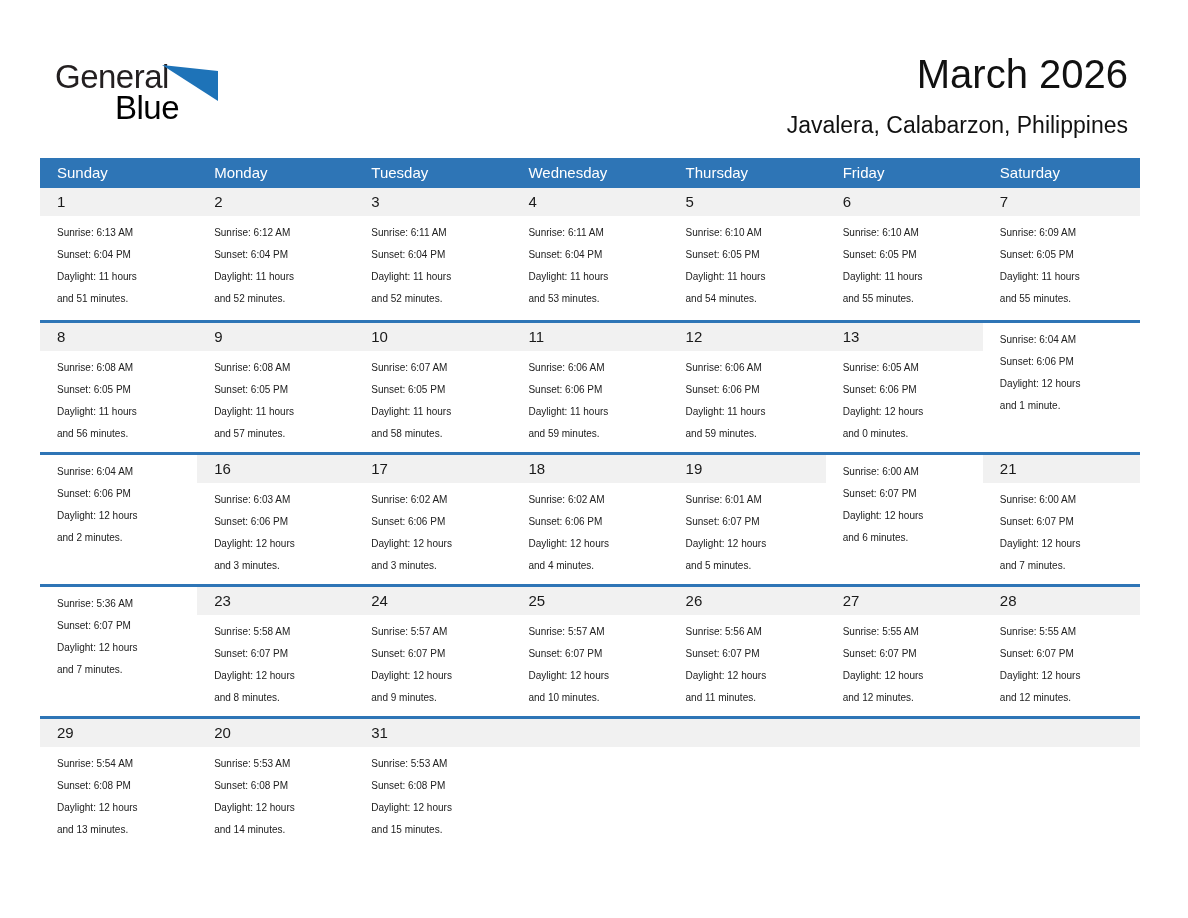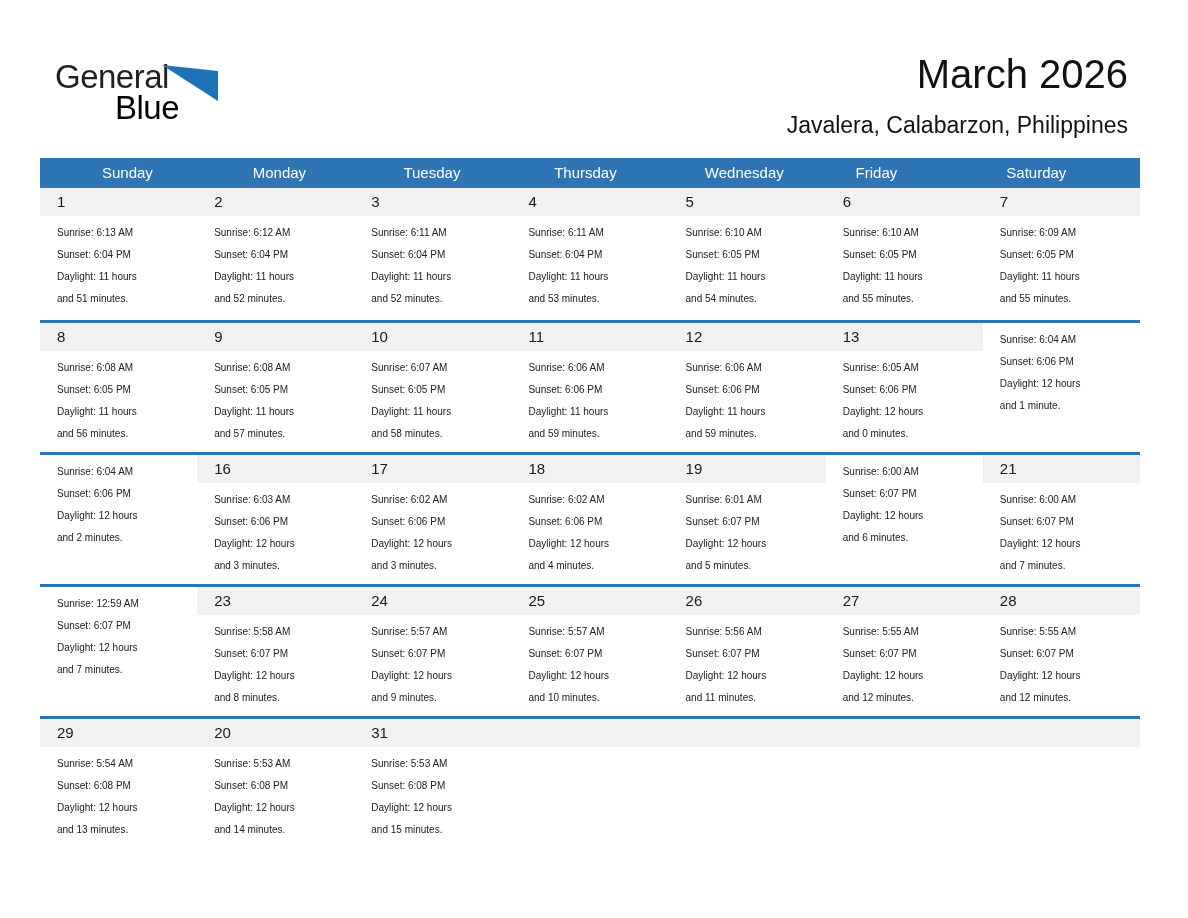--- a/index.html
+++ b/index.html
@@ -30,7 +30,7 @@
   .calendar { position:absolute; left:40px; top:158px; width:1100px; }
   .weekday-row {
     display:grid; grid-template-columns:repeat(7,1fr);
-    background:#2E75B6; height:30px;padding-left:45px;
+    background:#2E75B6; height:30px;
   }
   .weekday-cell {
     color:#ffffff; font-size:15px; line-height:30px;

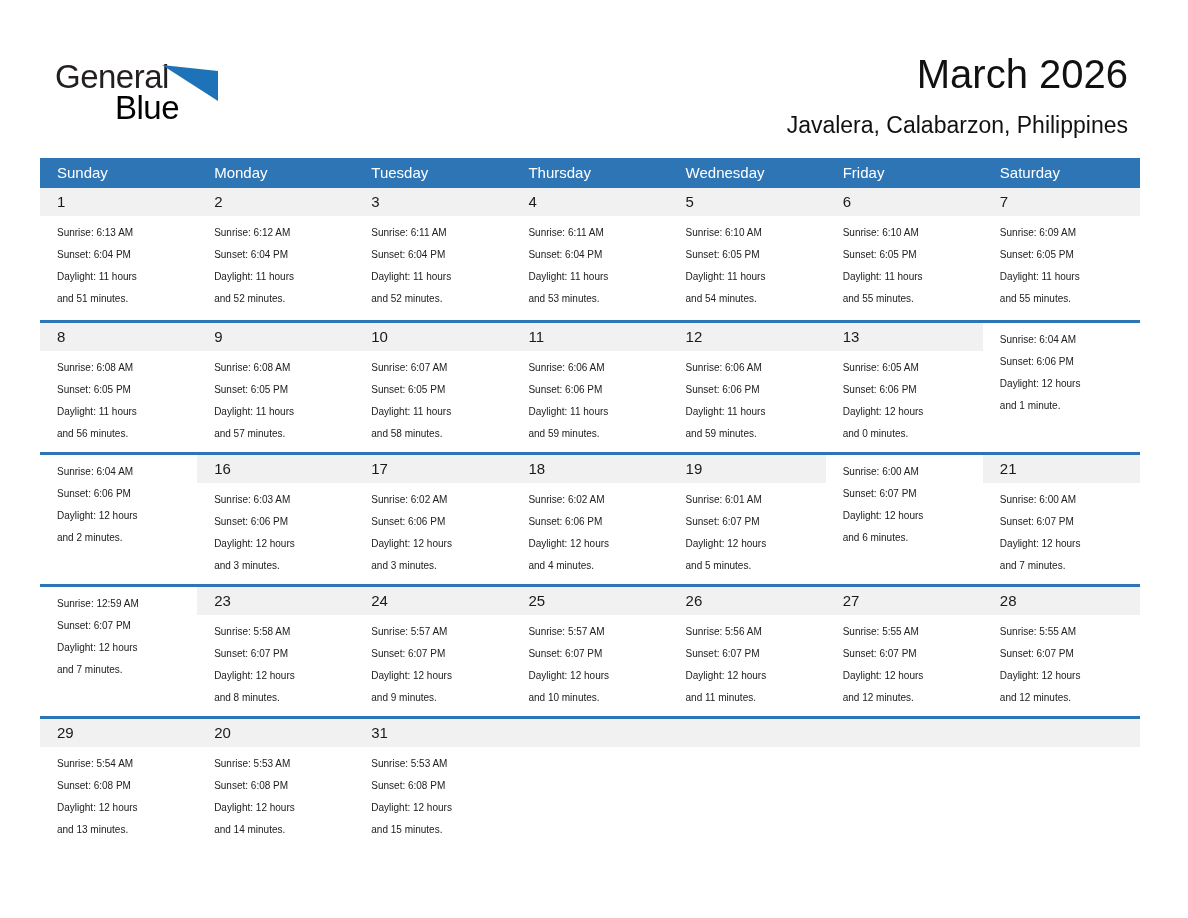--- a/index.html
+++ b/index.html
@@ -75,8 +75,8 @@
       <div class="weekday-cell">Sunday</div>
       <div class="weekday-cell">Monday</div>
       <div class="weekday-cell">Tuesday</div>
+      <div class="weekday-cell">Wednesday</div>
       <div class="weekday-cell">Thursday</div>
-      <div class="weekday-cell">Wednesday</div>
       <div class="weekday-cell">Friday</div>
       <div class="weekday-cell">Saturday</div>
     </div>

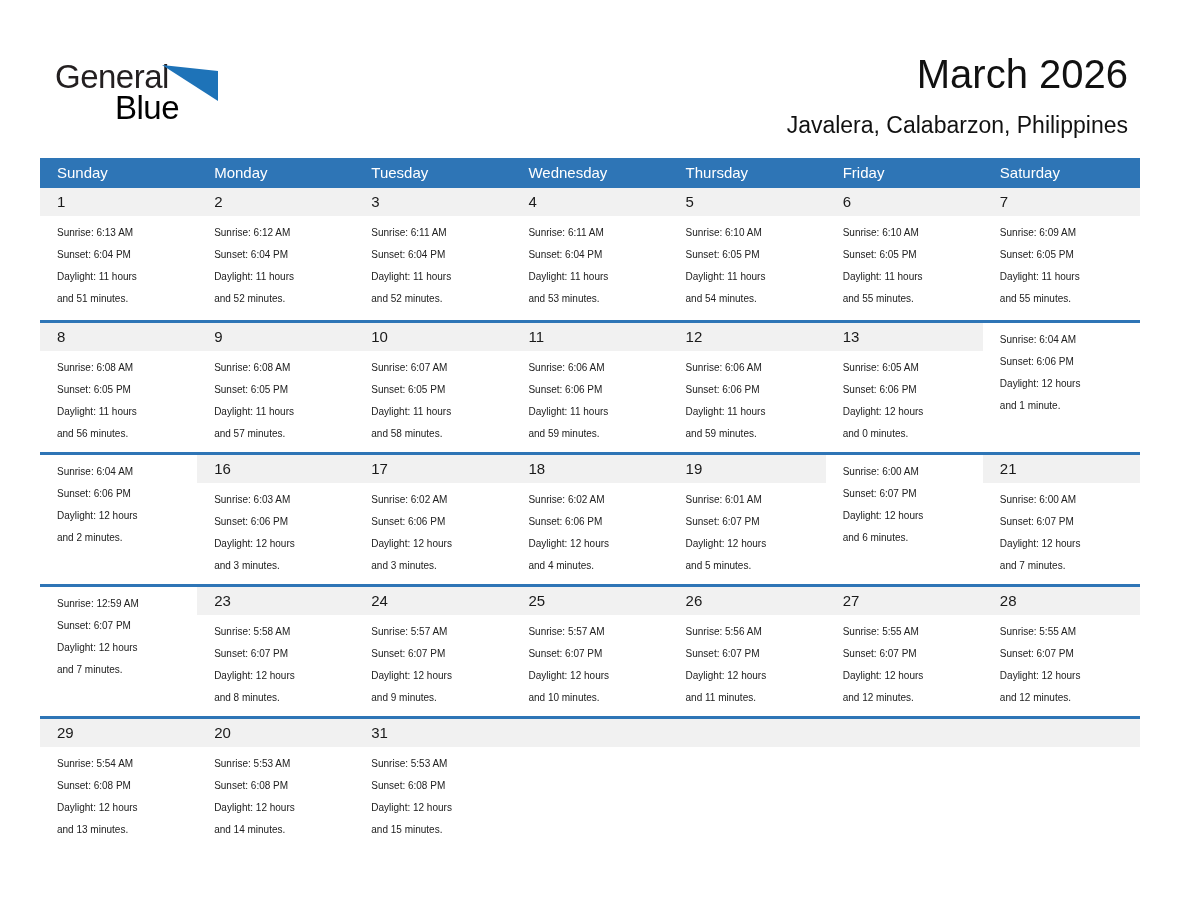--- a/index.html
+++ b/index.html
@@ -276,7 +276,7 @@
       <div class="week-row">
         <div class="day-cell">
           <div class="day-info">
-            <div>Sunrise: 12:59 AM</div>
+            <div>Sunrise: 5:36 AM</div>
             <div>Sunset: 6:07 PM</div>
             <div>Daylight: 12 hours</div>
             <div>and 7 minutes.</div>

